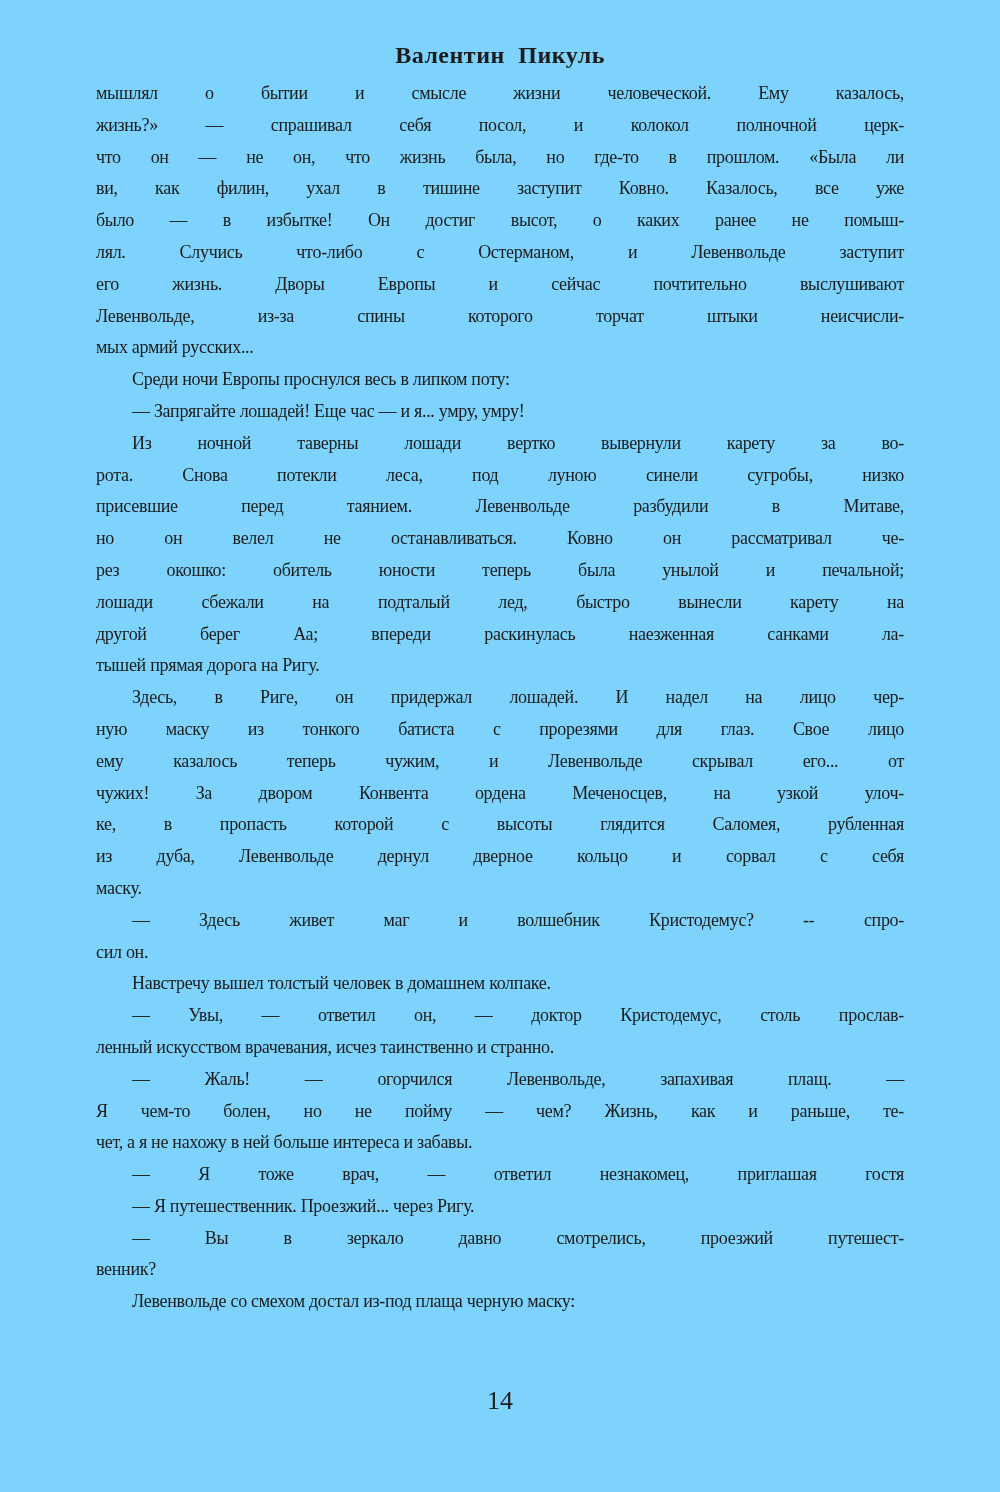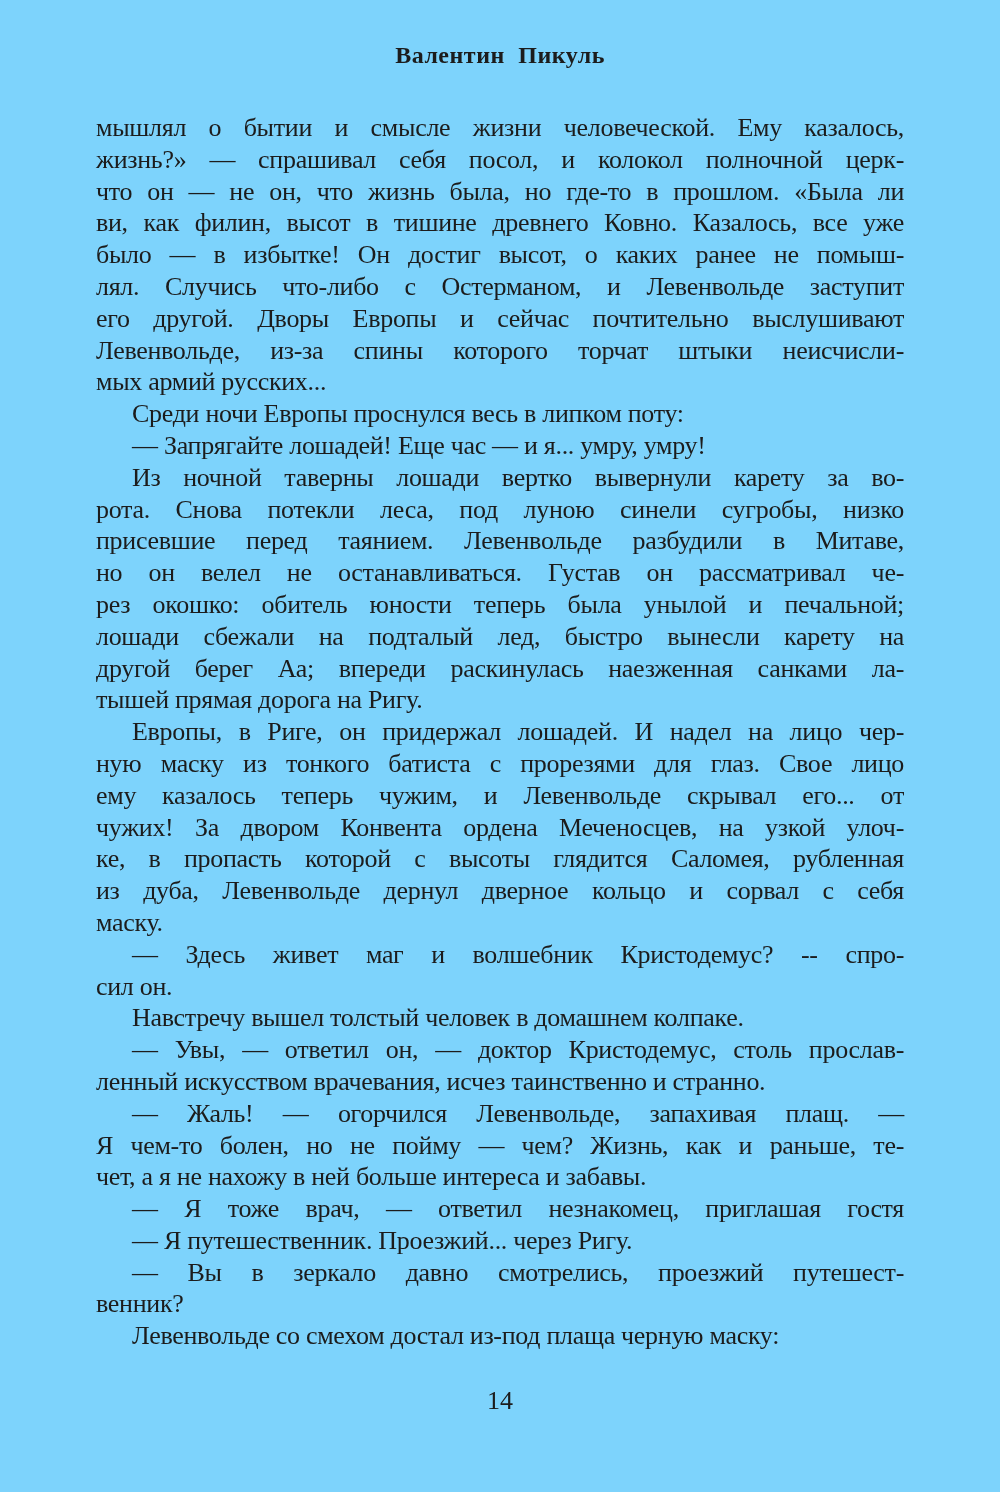--- a/index.html
+++ b/index.html
@@ -29,10 +29,10 @@
   }
   .text-block {
     position: absolute;
-    top: 112px;
+    top: 78px;
     left: 96px;
     width: 808px;
-    font-size: 26px;
+    font-size: 18px;
     line-height: 31.8px;
     letter-spacing: -0.3px;
   }

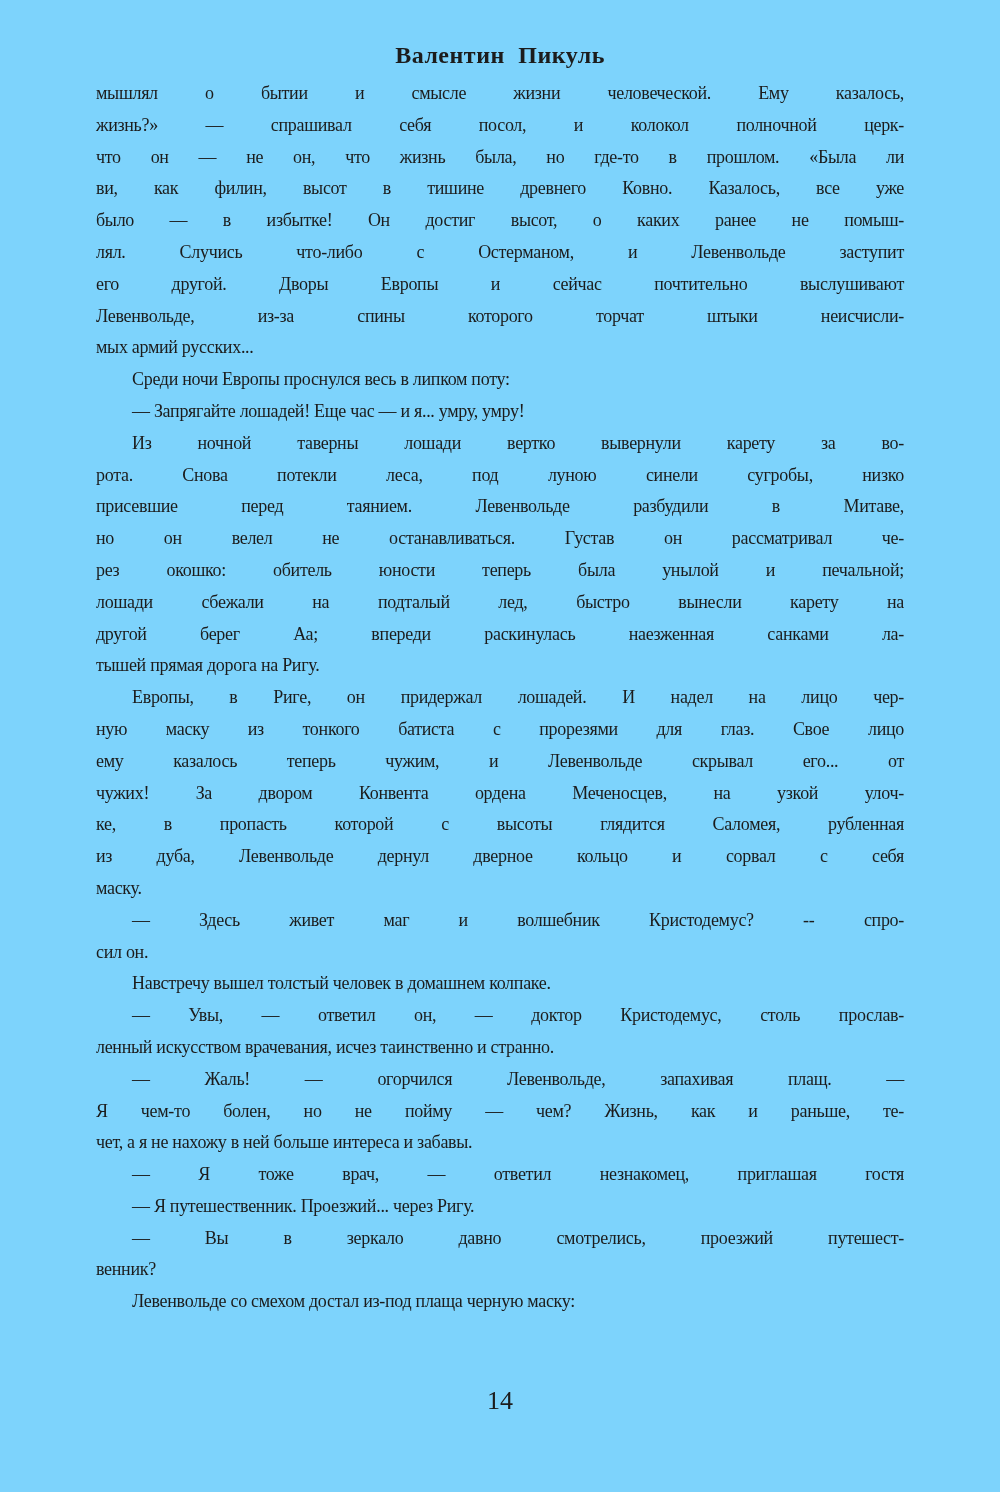--- a/index.html
+++ b/index.html
@@ -72,7 +72,7 @@
         <div class="line">мышлял о бытии и смысле жизни человеческой. Ему казалось,</div>
         <div class="line">жизнь?» — спрашивал себя посол, и колокол полночной церк-</div>
         <div class="line">что он — не он, что жизнь была, но где-то в прошлом. «Была ли</div>
-        <div class="line">ви, как филин, высот в тишине древнего Ковно. Казалось, все уже</div>
+        <div class="line">ви, как филин, ухал в тишине заступит Ковно. Казалось, все уже</div>
         <div class="line">было — в избытке! Он достиг высот, о каких ранее не помыш-</div>
         <div class="line">лял. Случись что-либо с Остерманом, и Левенвольде заступит</div>
         <div class="line">его другой. Дворы Европы и сейчас почтительно выслушивают</div>

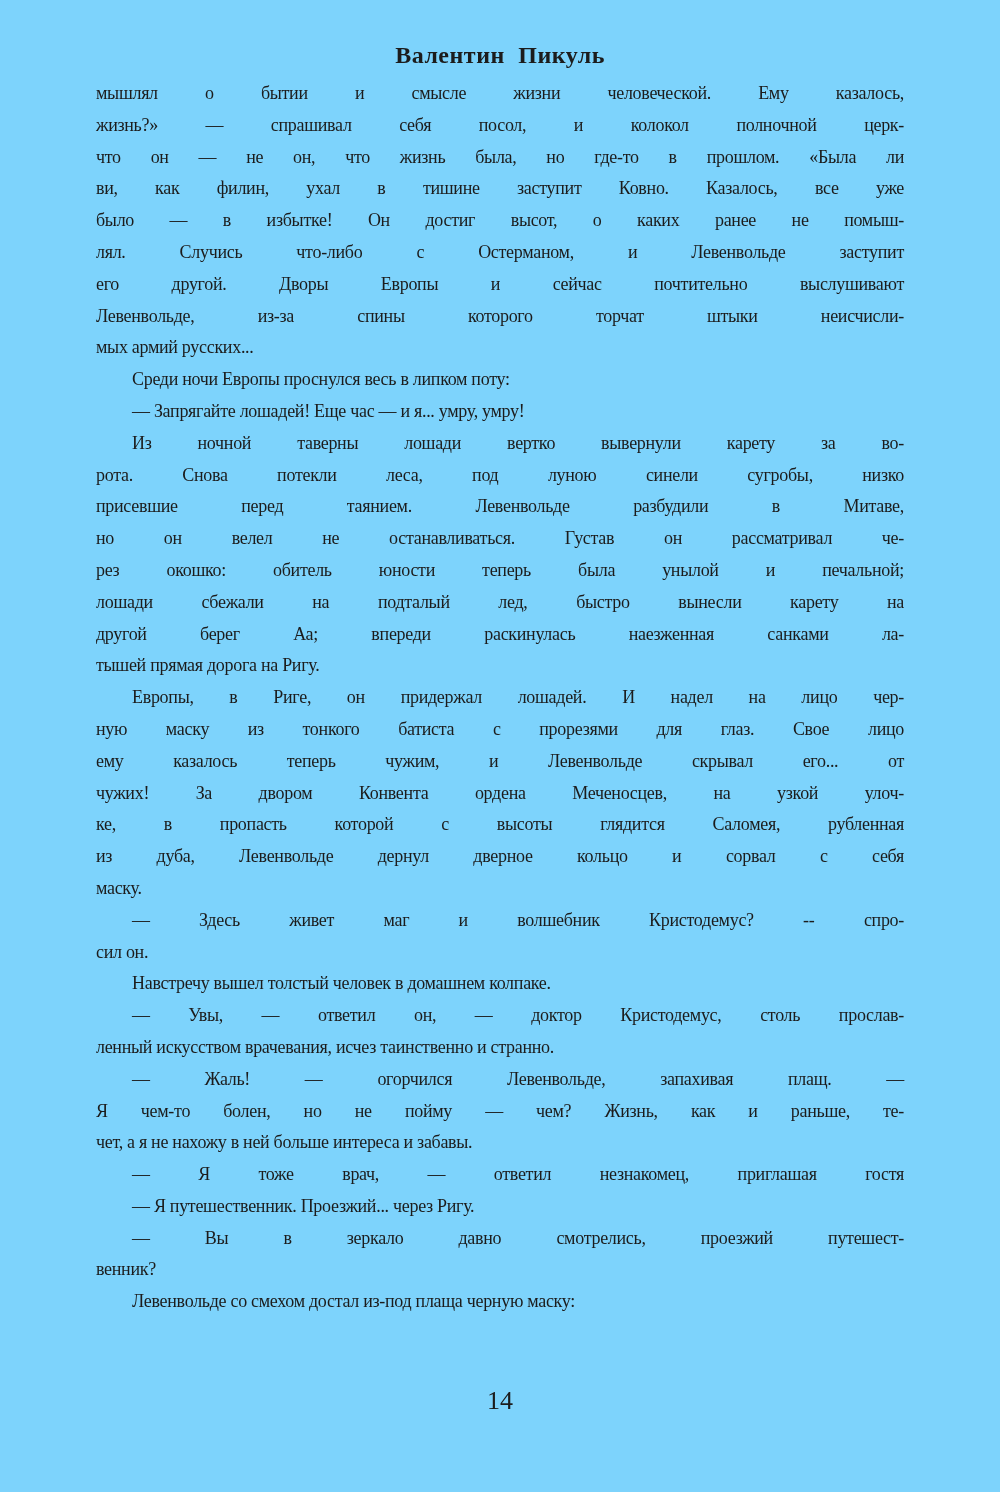--- a/index.html
+++ b/index.html
@@ -75,7 +75,7 @@
         <div class="line">ви, как филин, ухал в тишине заступит Ковно. Казалось, все уже</div>
         <div class="line">было — в избытке! Он достиг высот, о каких ранее не помыш-</div>
         <div class="line">лял. Случись что-либо с Остерманом, и Левенвольде заступит</div>
-        <div class="line">его другой. Дворы Европы и сейчас почтительно выслушивают</div>
+        <div class="line">его жизнь. Дворы Европы и сейчас почтительно выслушивают</div>
         <div class="line">Левенвольде, из-за спины которого торчат штыки неисчисли-</div>
         <div class="line last">мых армий русских...</div>
       </div>

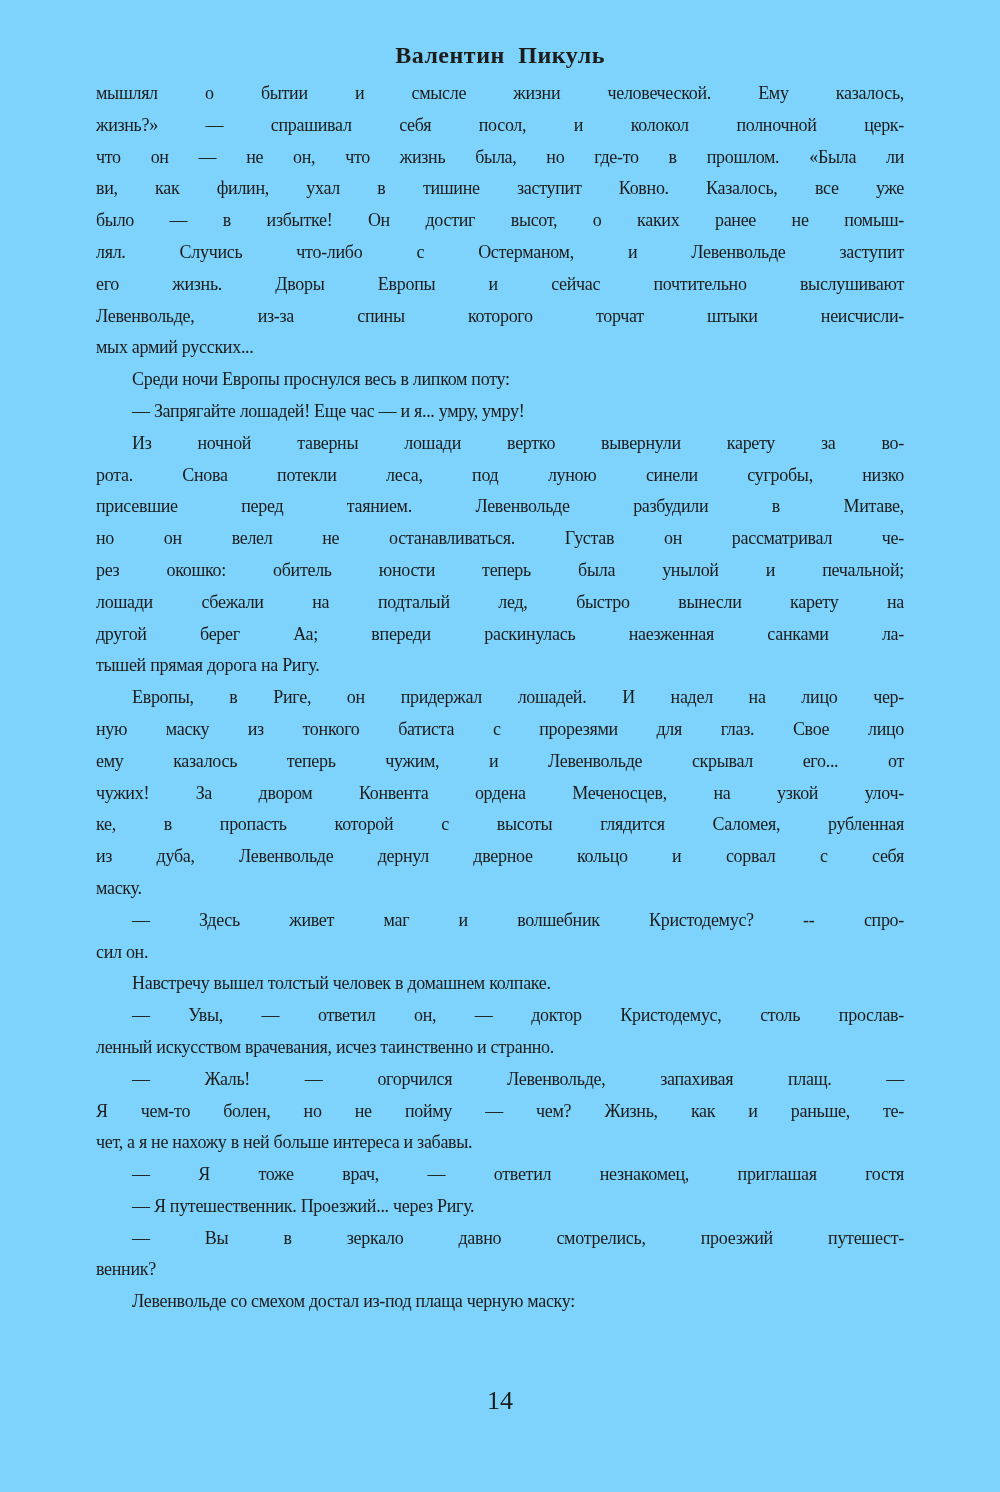--- a/index.html
+++ b/index.html
@@ -89,7 +89,7 @@
         <div class="line indent">Из ночной таверны лошади вертко вывернули карету за во-</div>
         <div class="line">рота. Снова потекли леса, под луною синели сугробы, низко</div>
         <div class="line">присевшие перед таянием. Левенвольде разбудили в Митаве,</div>
-        <div class="line">но он велел не останавливаться. Густав он рассматривал че-</div>
+        <div class="line">но он велел не останавливаться. Ковно он рассматривал че-</div>
         <div class="line">рез окошко: обитель юности теперь была унылой и печальной;</div>
         <div class="line">лошади сбежали на подталый лед, быстро вынесли карету на</div>
         <div class="line">другой берег Аа; впереди раскинулась наезженная санками ла-</div>

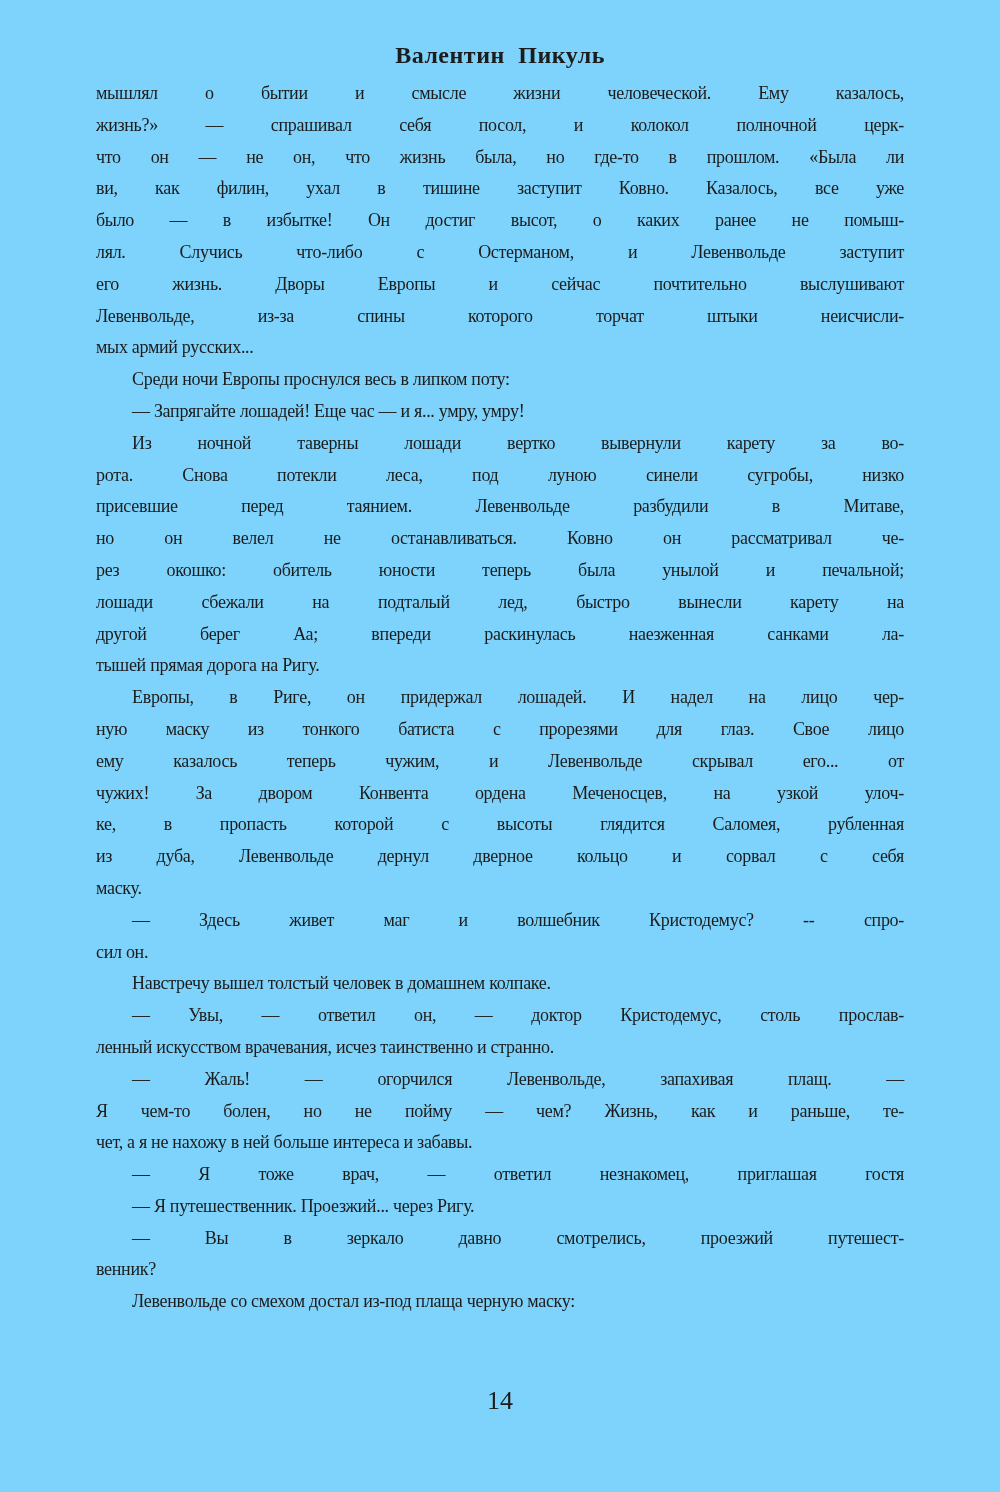--- a/index.html
+++ b/index.html
@@ -96,7 +96,7 @@
         <div class="line last">тышей прямая дорога на Ригу.</div>
       </div>
       <div class="paragraph">
-        <div class="line indent">Европы, в Риге, он придержал лошадей. И надел на лицо чер-</div>
+        <div class="line indent">Здесь, в Риге, он придержал лошадей. И надел на лицо чер-</div>
         <div class="line">ную маску из тонкого батиста с прорезями для глаз. Свое лицо</div>
         <div class="line">ему казалось теперь чужим, и Левенвольде скрывал его... от</div>
         <div class="line">чужих! За двором Конвента ордена Меченосцев, на узкой улоч-</div>

